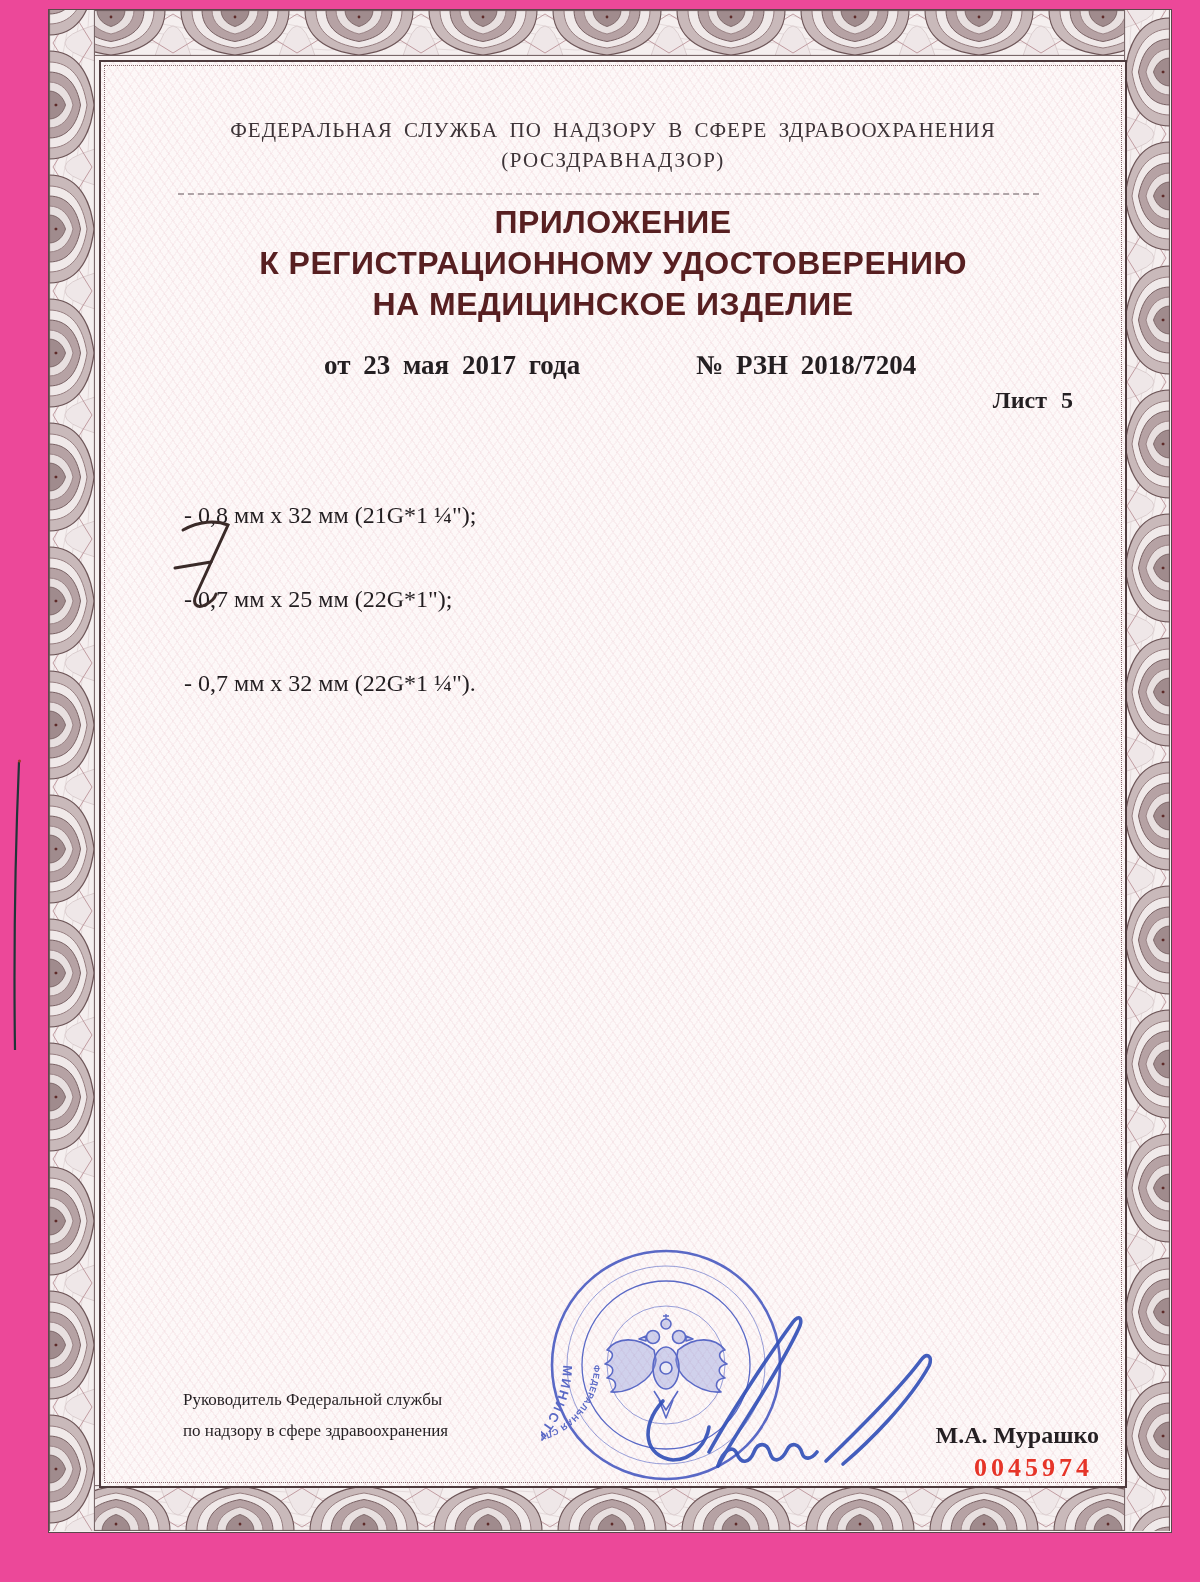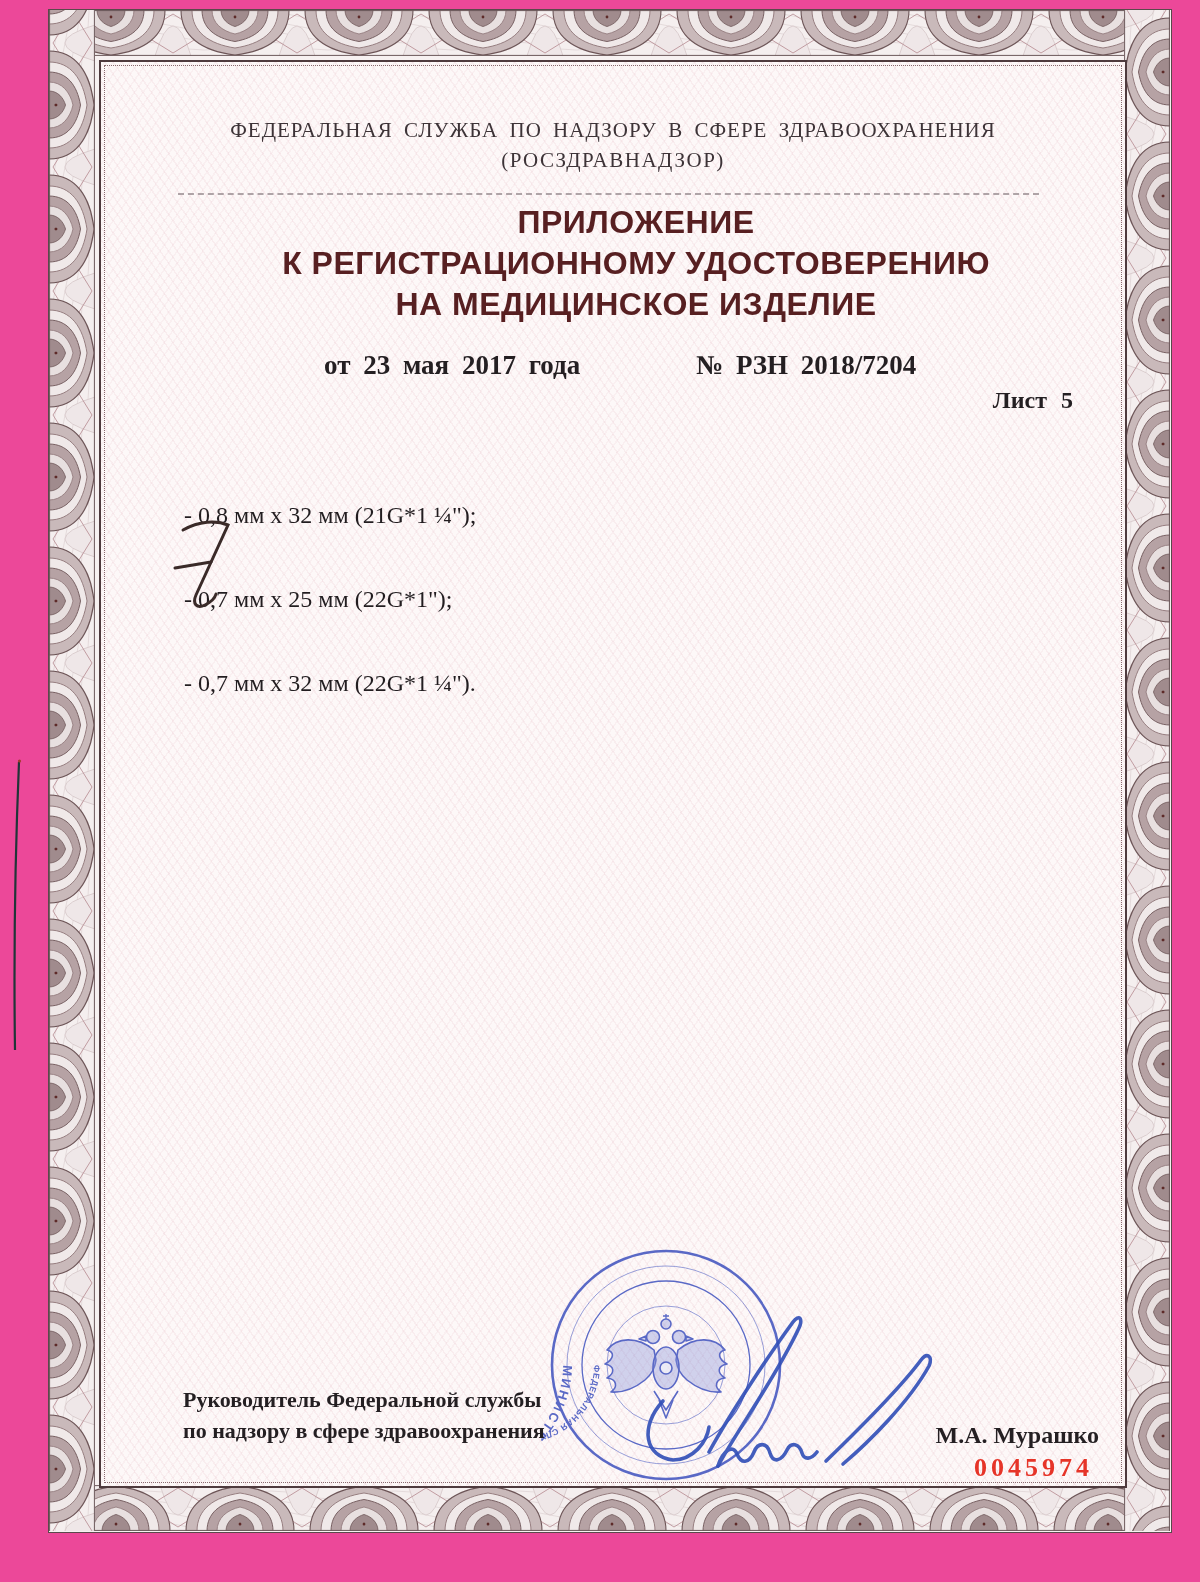--- a/index.html
+++ b/index.html
@@ -29,7 +29,7 @@
           letter-spacing:1px;word-spacing:5px;}
   .rule{border-top:2px dashed #9c9094;height:0;opacity:.8;}
   .doc-title{width:100%;text-align:center;color:#571f21;font-weight:bold;
-             font-family:"Liberation Sans", sans-serif;font-size:32px;line-height:41px;letter-spacing:.5px;padding-left:23px;}
+             font-family:"Liberation Sans", sans-serif;font-size:32px;line-height:41px;letter-spacing:.5px;}
   .date-row{font-weight:bold;font-size:27px;color:#241f22;word-spacing:6px;}
   .sheet{font-weight:bold;font-size:24px;color:#241f22;word-spacing:8px;}
   .items{font-size:24px;line-height:28px;color:#221d20;white-space:pre;}

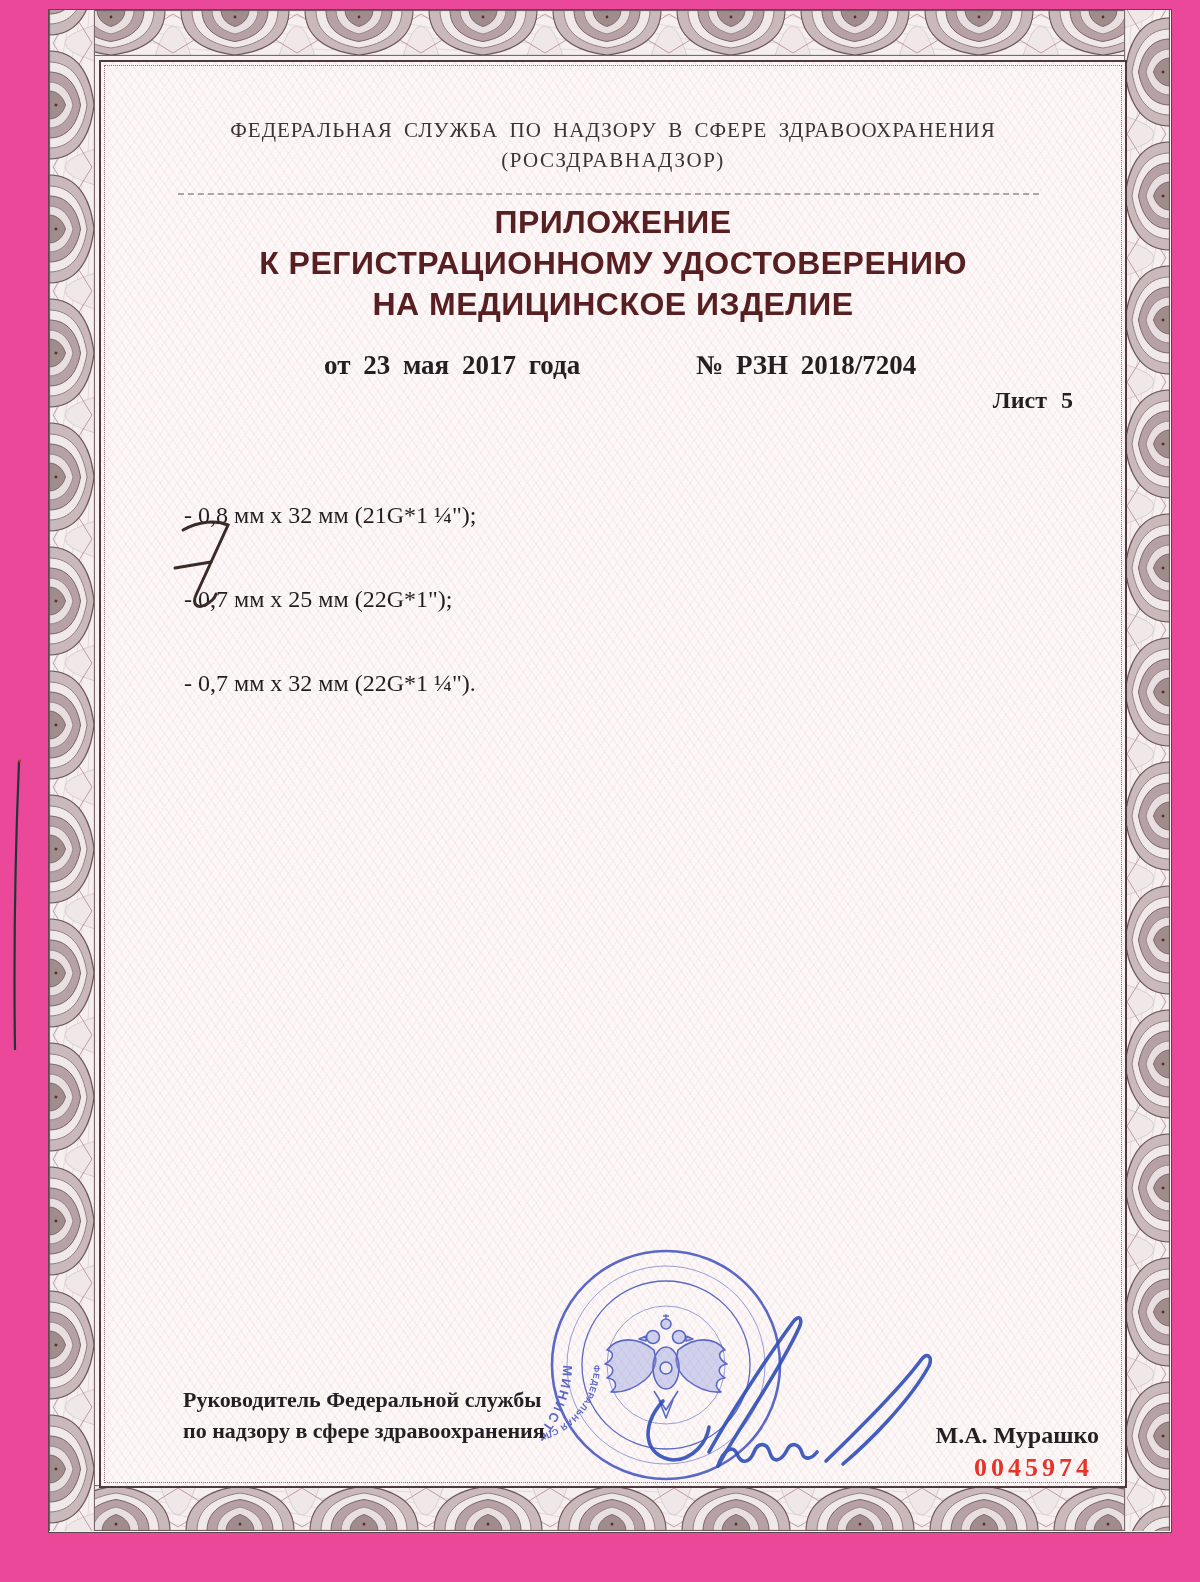--- a/index.html
+++ b/index.html
@@ -33,7 +33,7 @@
   .date-row{font-weight:bold;font-size:27px;color:#241f22;word-spacing:6px;}
   .sheet{font-weight:bold;font-size:24px;color:#241f22;word-spacing:8px;}
   .items{font-size:24px;line-height:28px;color:#221d20;white-space:pre;}
-  .signer{font-weight:bold;font-size:22px;line-height:31px;color:#241f22;}
+  .signer{font-weight:normal;font-size:17px;line-height:31px;color:#241f22;}
   .name{font-weight:bold;font-size:24px;color:#241f22;}
   .serial{font-weight:bold;font-size:26px;letter-spacing:4px;color:#e63428;}
   .stampwrap{filter:blur(.4px);opacity:.88;}

